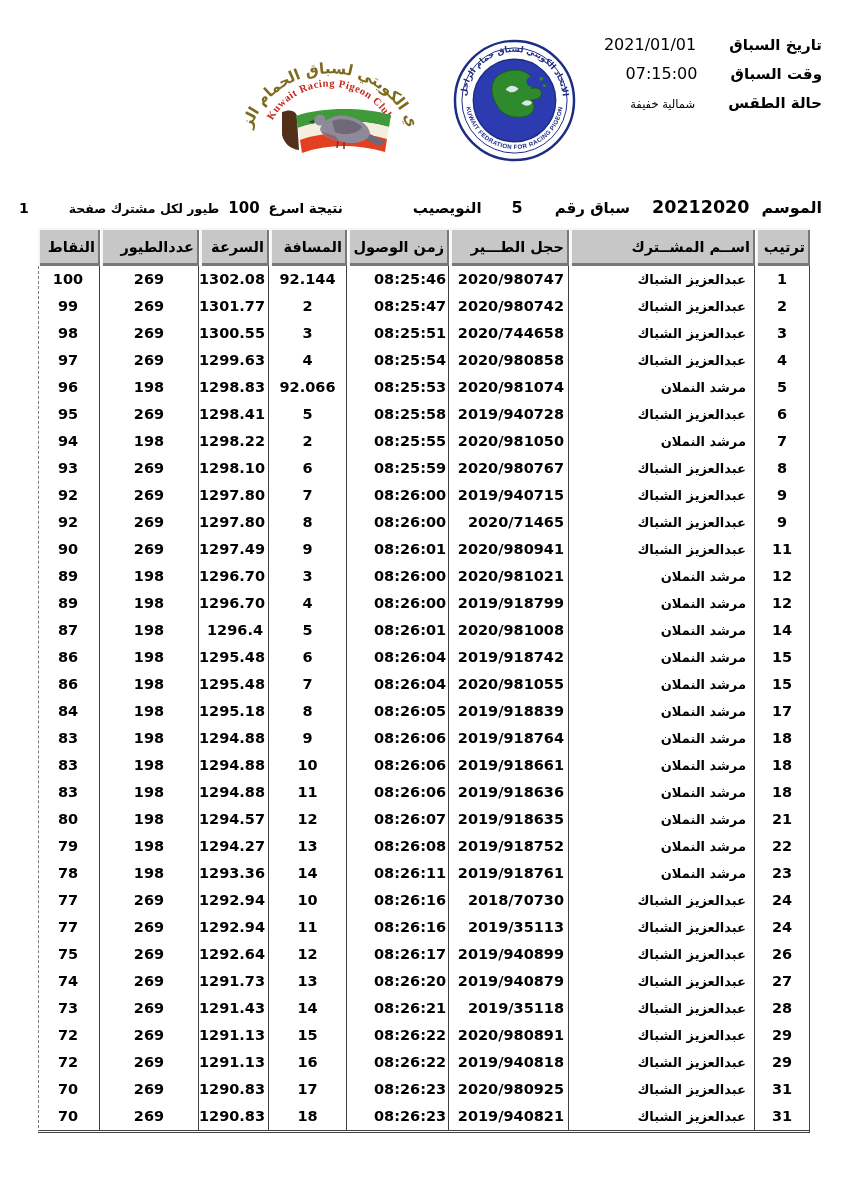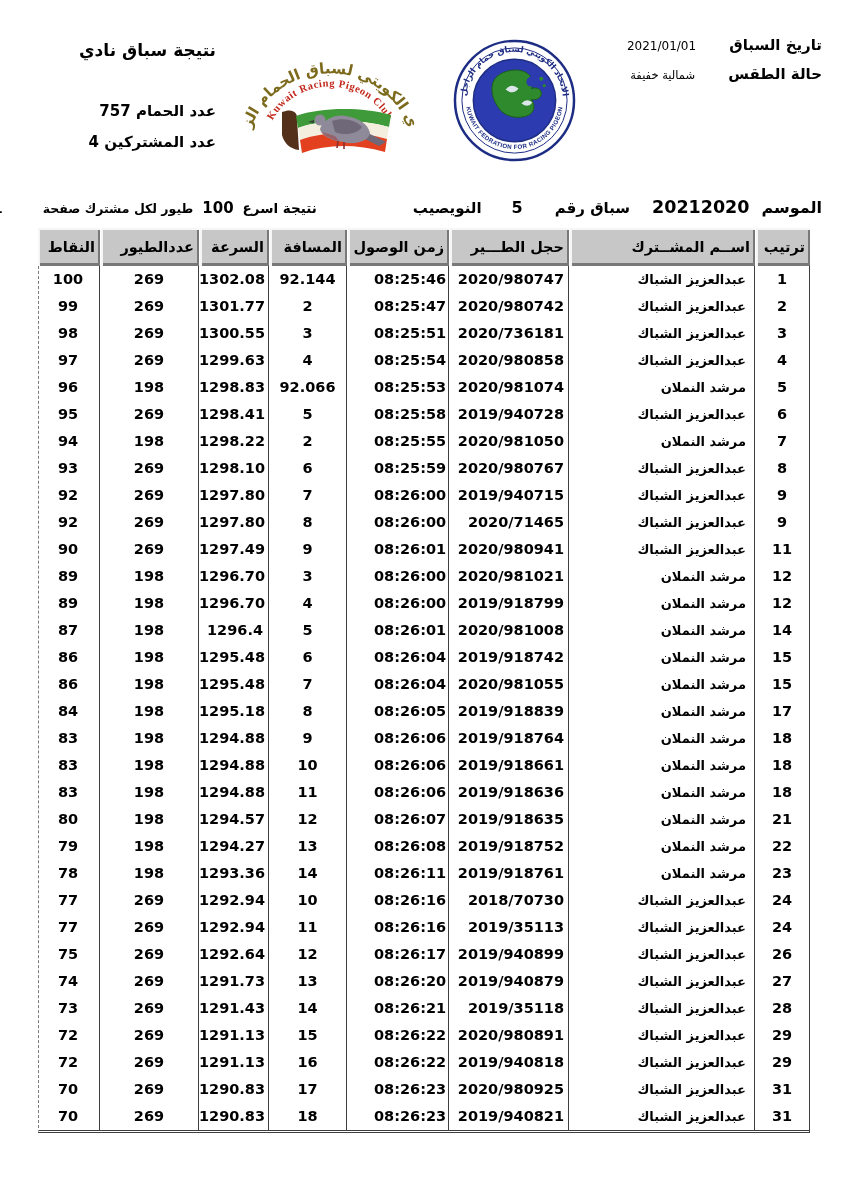--- a/index.html
+++ b/index.html
@@ -81,17 +81,6 @@
     </div>
   </div>
 
-  <div class="brand-left">
-    <div class="rtitle">نتيجة سباق نادي</div>
-    <div class="cline">
-      <span>عدد الحمام</span>
-      <span>757</span>
-    </div>
-    <div class="cline">
-      <span>عدد المشتركين</span>
-      <span>4</span>
-    </div>
-  </div>
 
   <div class="club-logo">
     <svg viewBox="0 0 180 145" width="180" height="145">

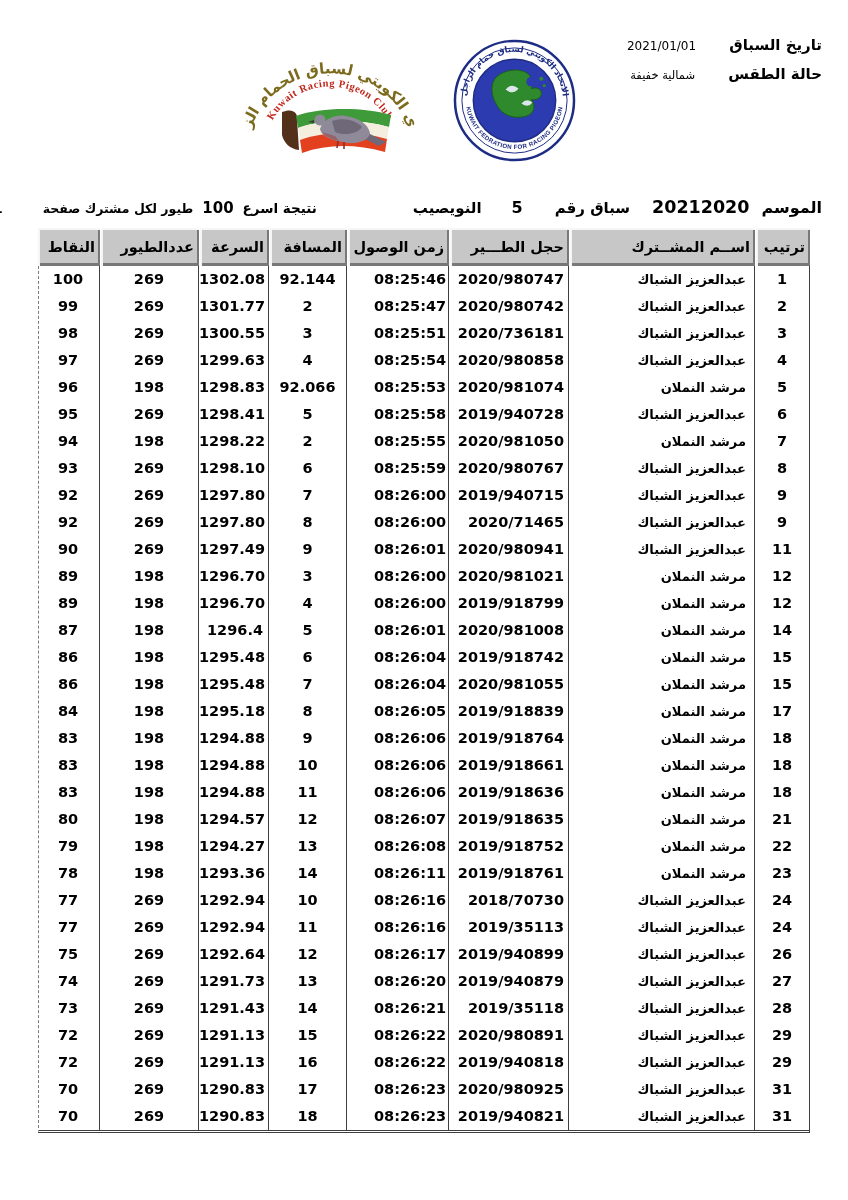--- a/index.html
+++ b/index.html
@@ -11,7 +11,7 @@
   .info-right { position:absolute; top:30px; right:26px; text-align:right; }
   .iline { height:29px; line-height:29px; white-space:nowrap; }
   .iline .lbl { font-weight:bold; font-size:15px;margin-left:28px; }
-  .iline .val { font-size:12px; }
+  .iline .val { font-size:16px; }
   .iline .val-small { font-size:11.5px; }
   .iline .unit { font-size:11.5px; }
 

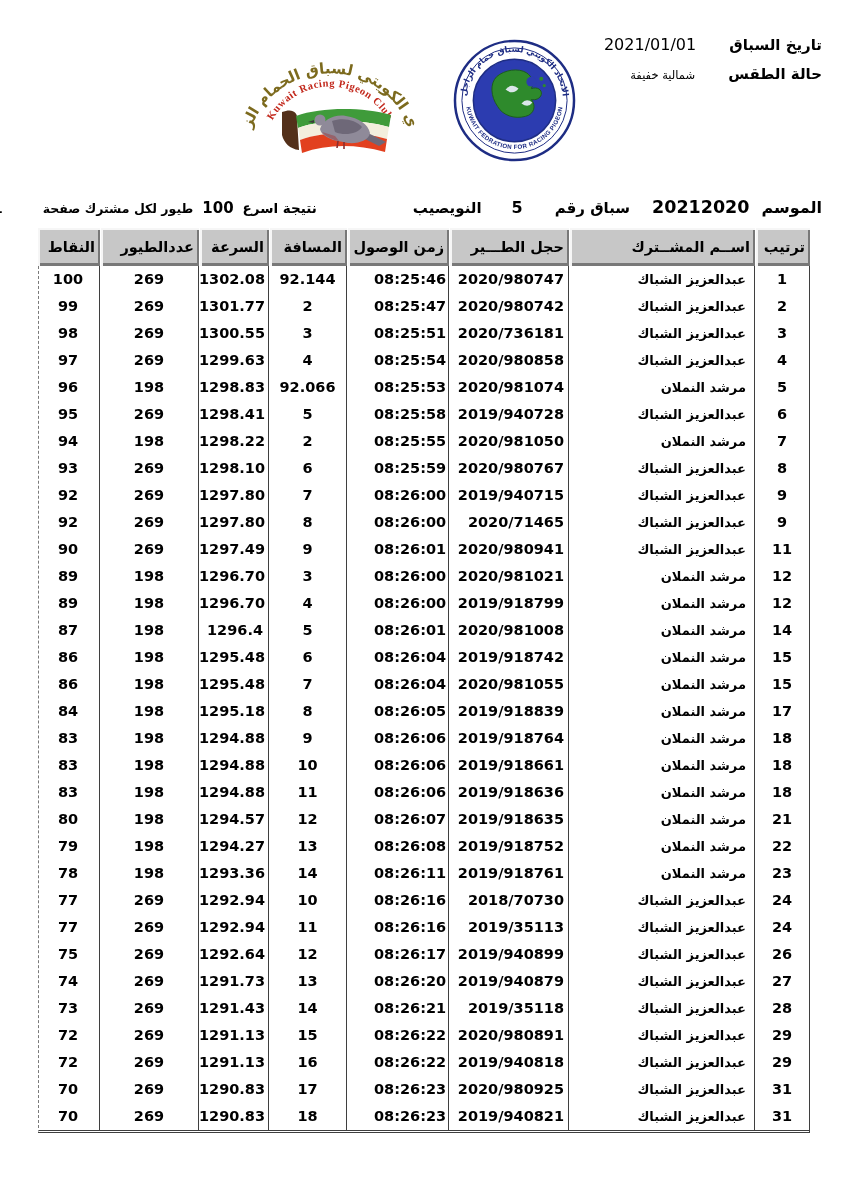--- a/index.html
+++ b/index.html
@@ -76,6 +76,10 @@
       <span class="val">2021/01/01</span>
     </div>
     <div class="iline">
+      <span class="lbl">وقت السباق</span>
+      <span class="val">07:15:00</span>
+    </div>
+    <div class="iline">
       <span class="lbl">حالة الطقس</span>
       <span class="val val-small">شمالية خفيفة</span>
     </div>

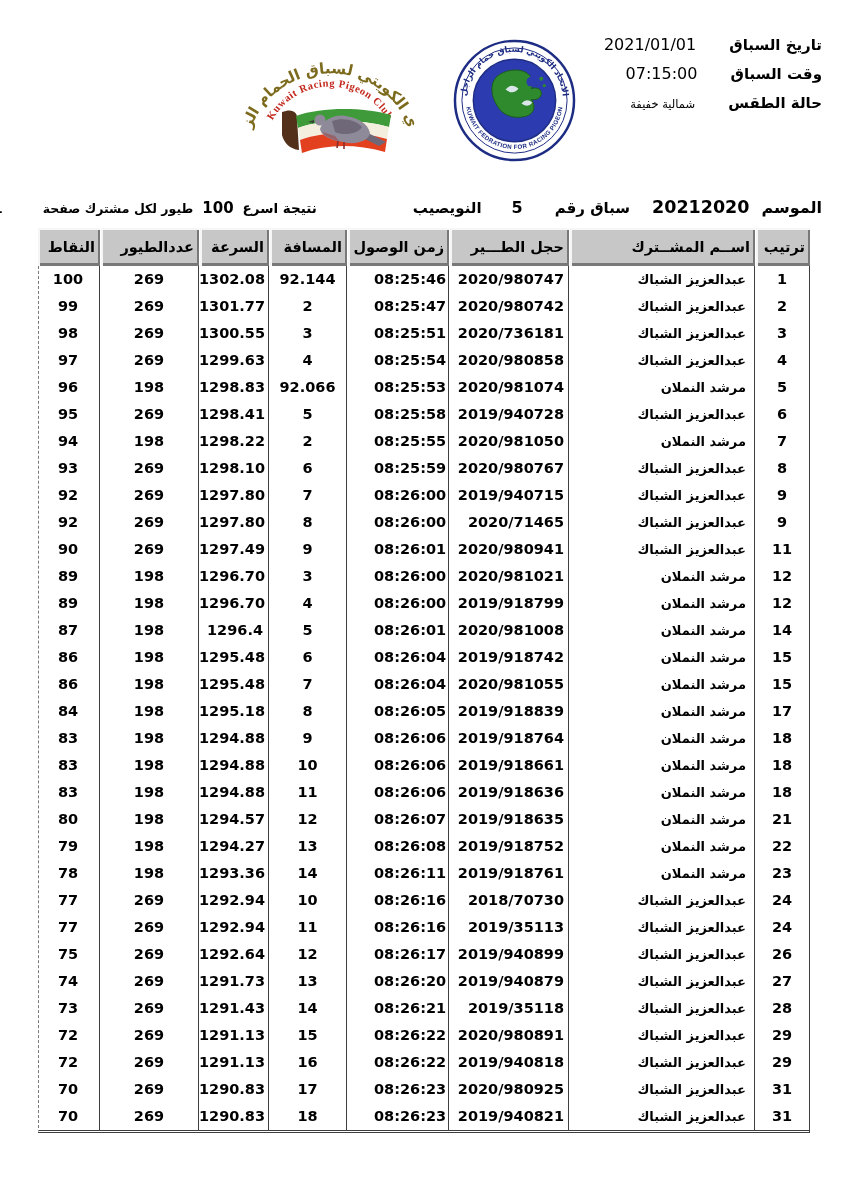--- a/index.html
+++ b/index.html
@@ -32,7 +32,7 @@
   .s-season-val { font-size:17.5px; margin-left:22px; }
   .s-race-lbl   { font-size:15px; margin-left:32px; }
   .s-race-no    { font-size:16px; margin-left:30px; }
-  .s-loc        { font-size:15px; margin-left:96px; }
+  .s-loc        { font-size:15px; margin-left:70px; }
   .s-result     { font-size:13.5px; margin-left:9px;text-align:center; }
   .s-count      { font-size:15px; margin-left:9px; }
   .s-per        { font-size:12.5px; margin-left:40px; }

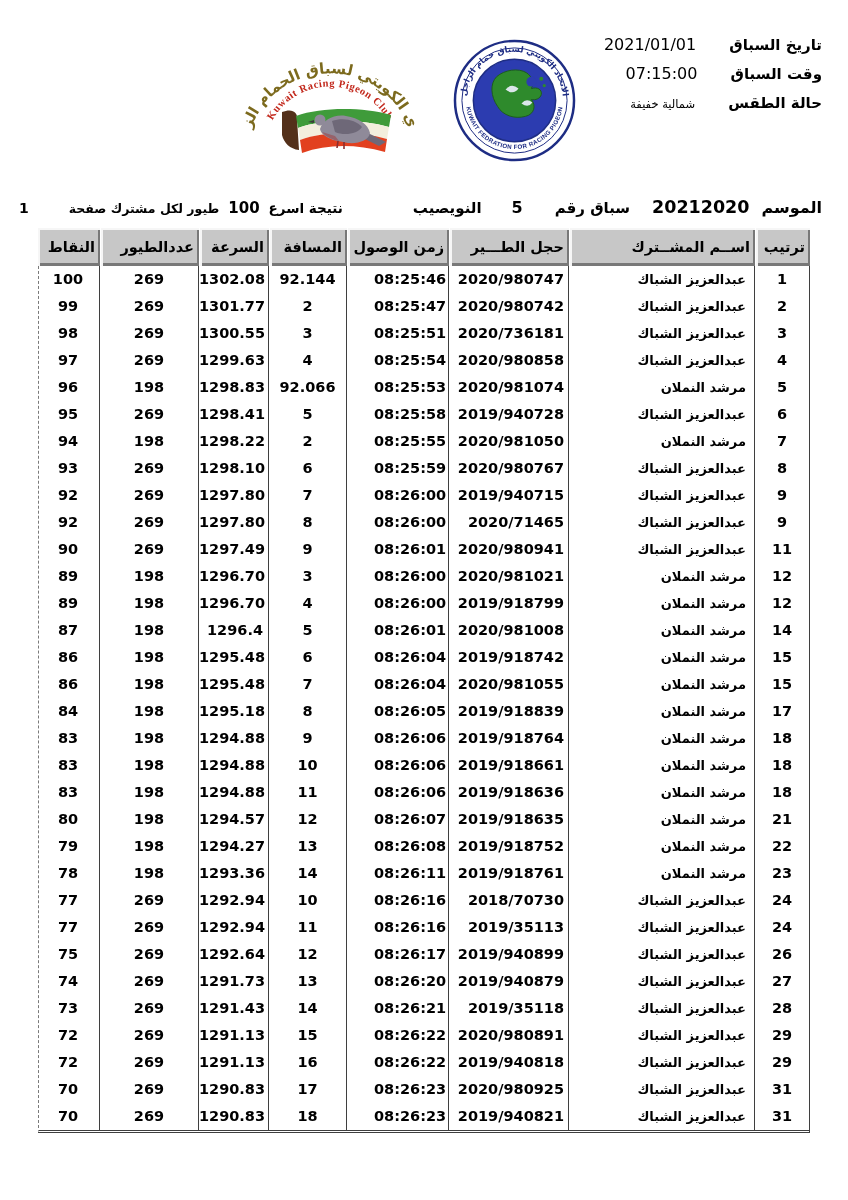--- a/index.html
+++ b/index.html
@@ -193,7 +193,7 @@
         <div class="trow gridcols">
         <div class="c c-rank">3</div>
         <div class="c c-name">عبدالعزيز الشباك</div>
-        <div class="c c-ring">2020/736181</div>
+        <div class="c c-ring">2020/744658</div>
         <div class="c c-time">08:25:51</div>
         <div class="c c-dist">3</div>
         <div class="c c-speed">1300.55</div>

